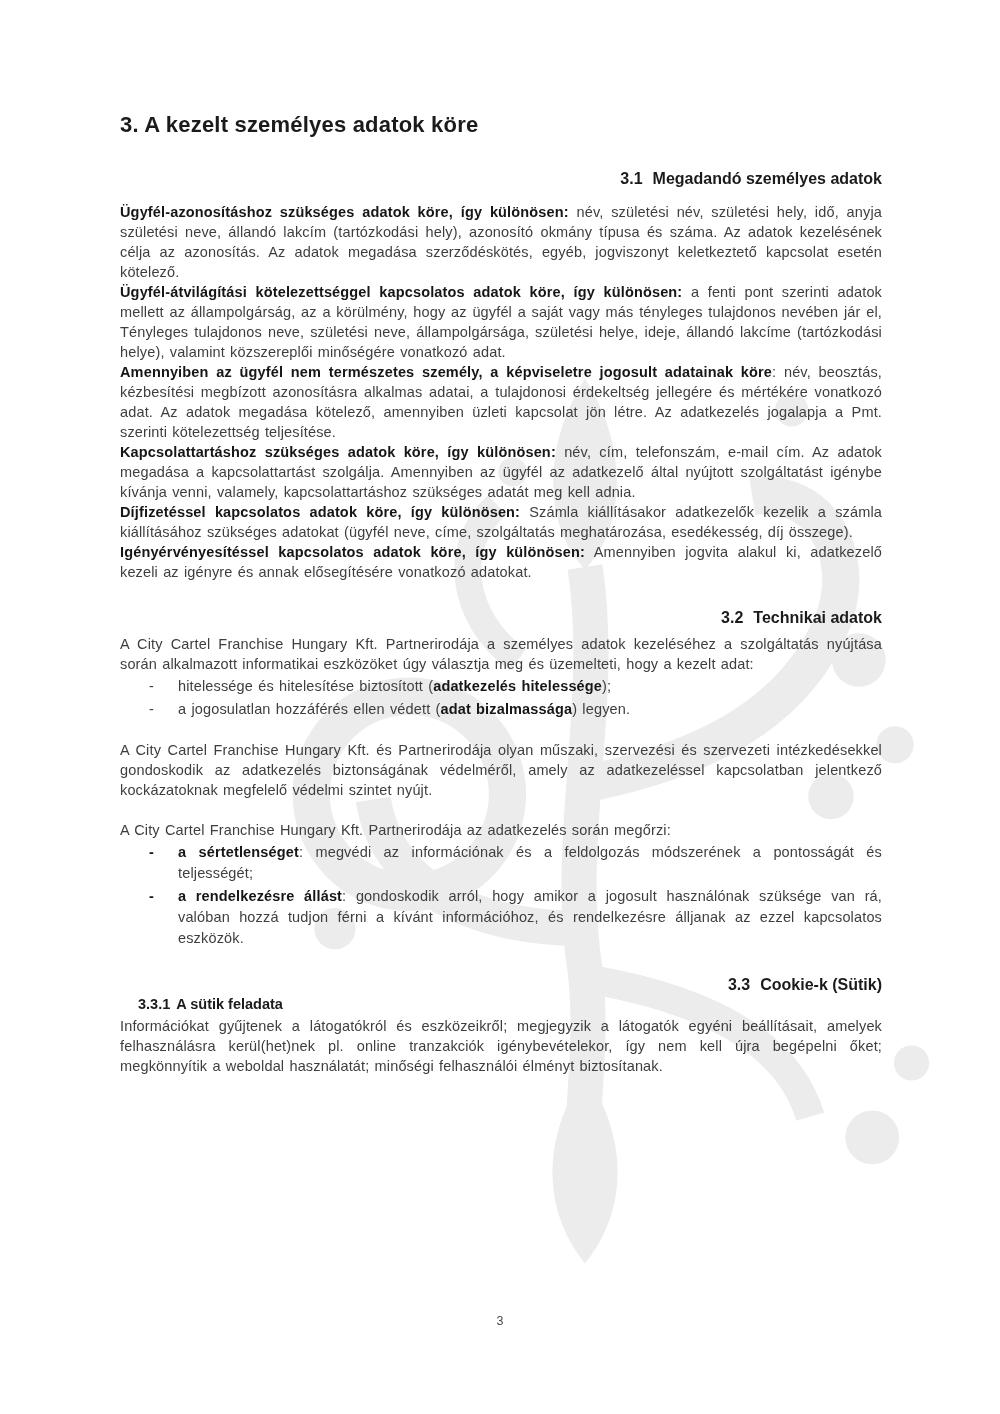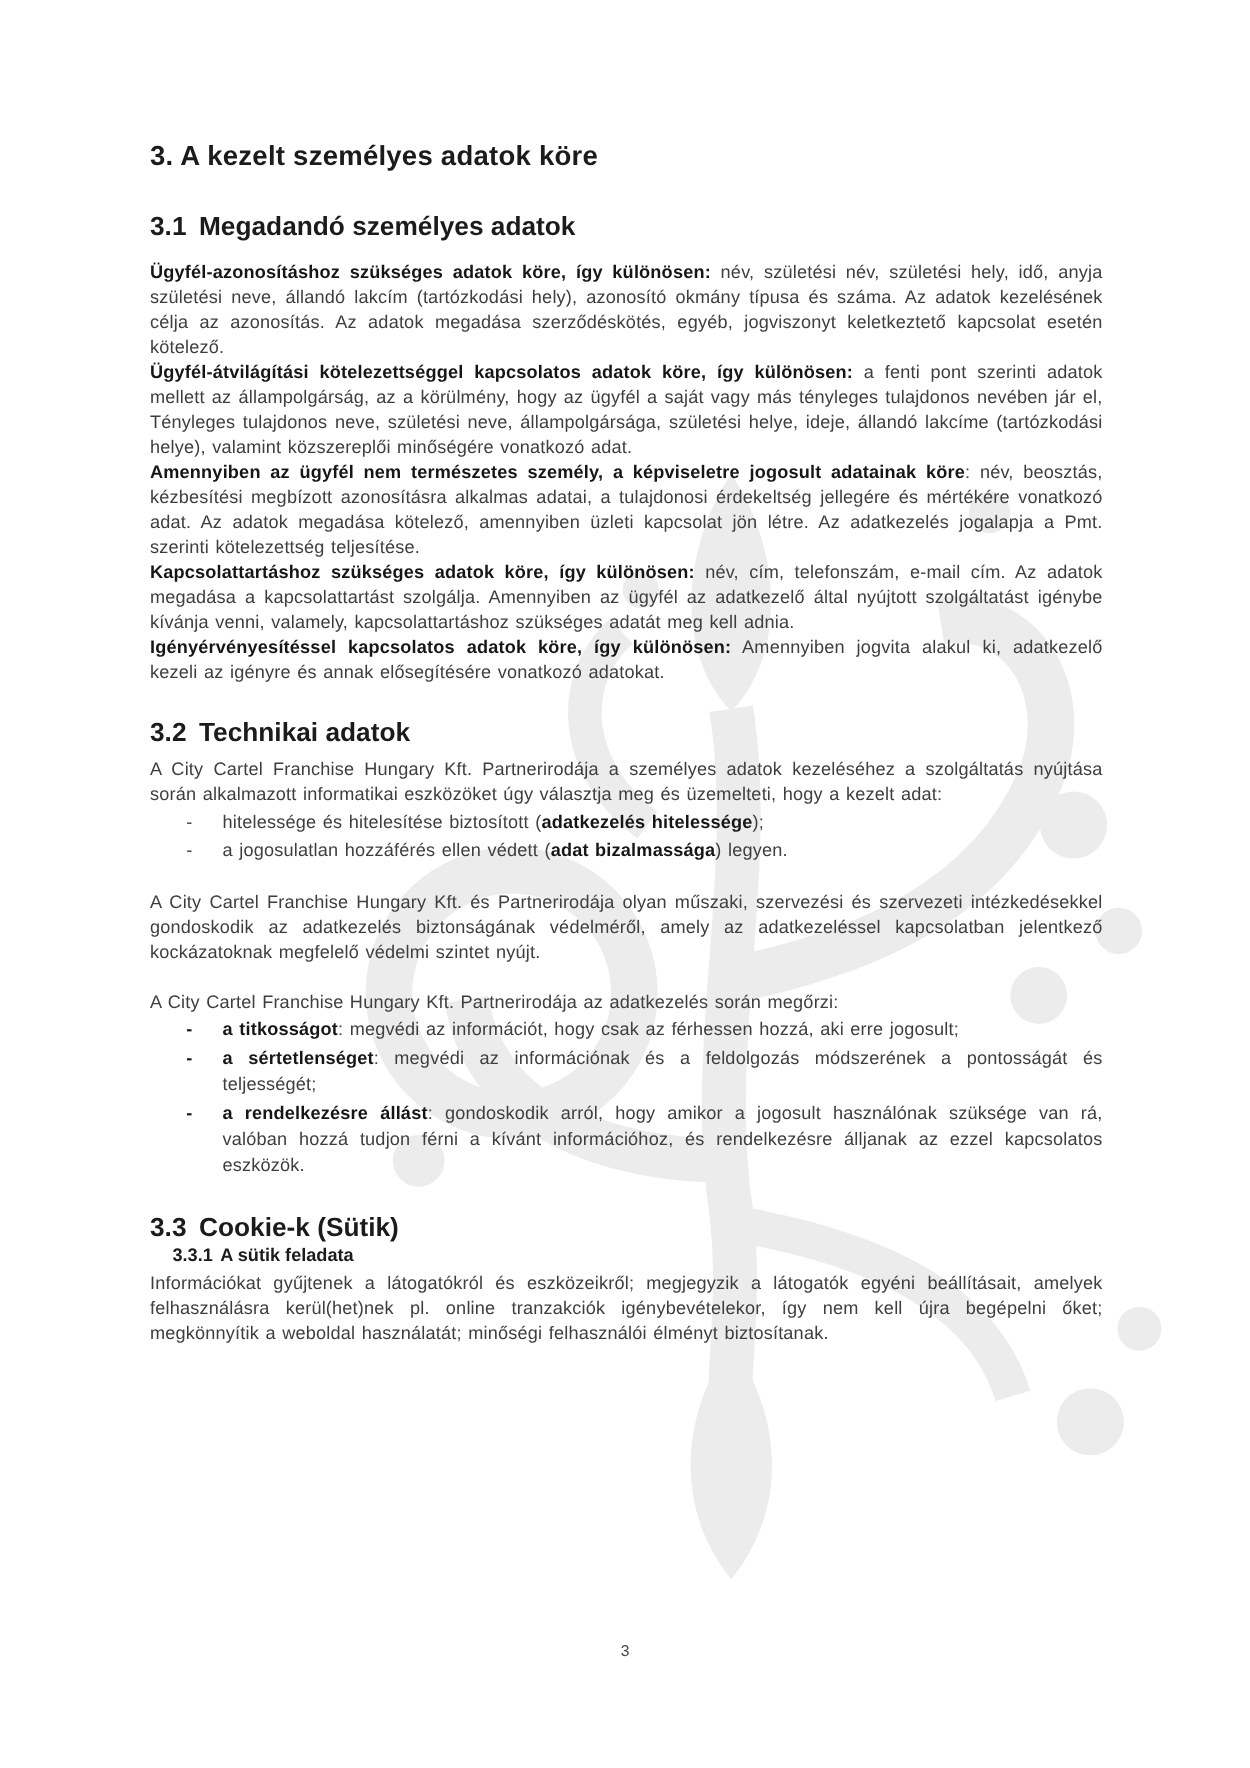--- a/index.html
+++ b/index.html
@@ -25,7 +25,7 @@
   }
   h2.sec {
     margin:0 0 7px 0;
-    font-size:21px; font-weight:800; color:#1b1b1b;
+    font-size:16px; font-weight:800; color:#1b1b1b;text-align:right;
   }
   h2.sec .hnum { margin-right:10px; }
   h2.mt { margin-top:27px; }

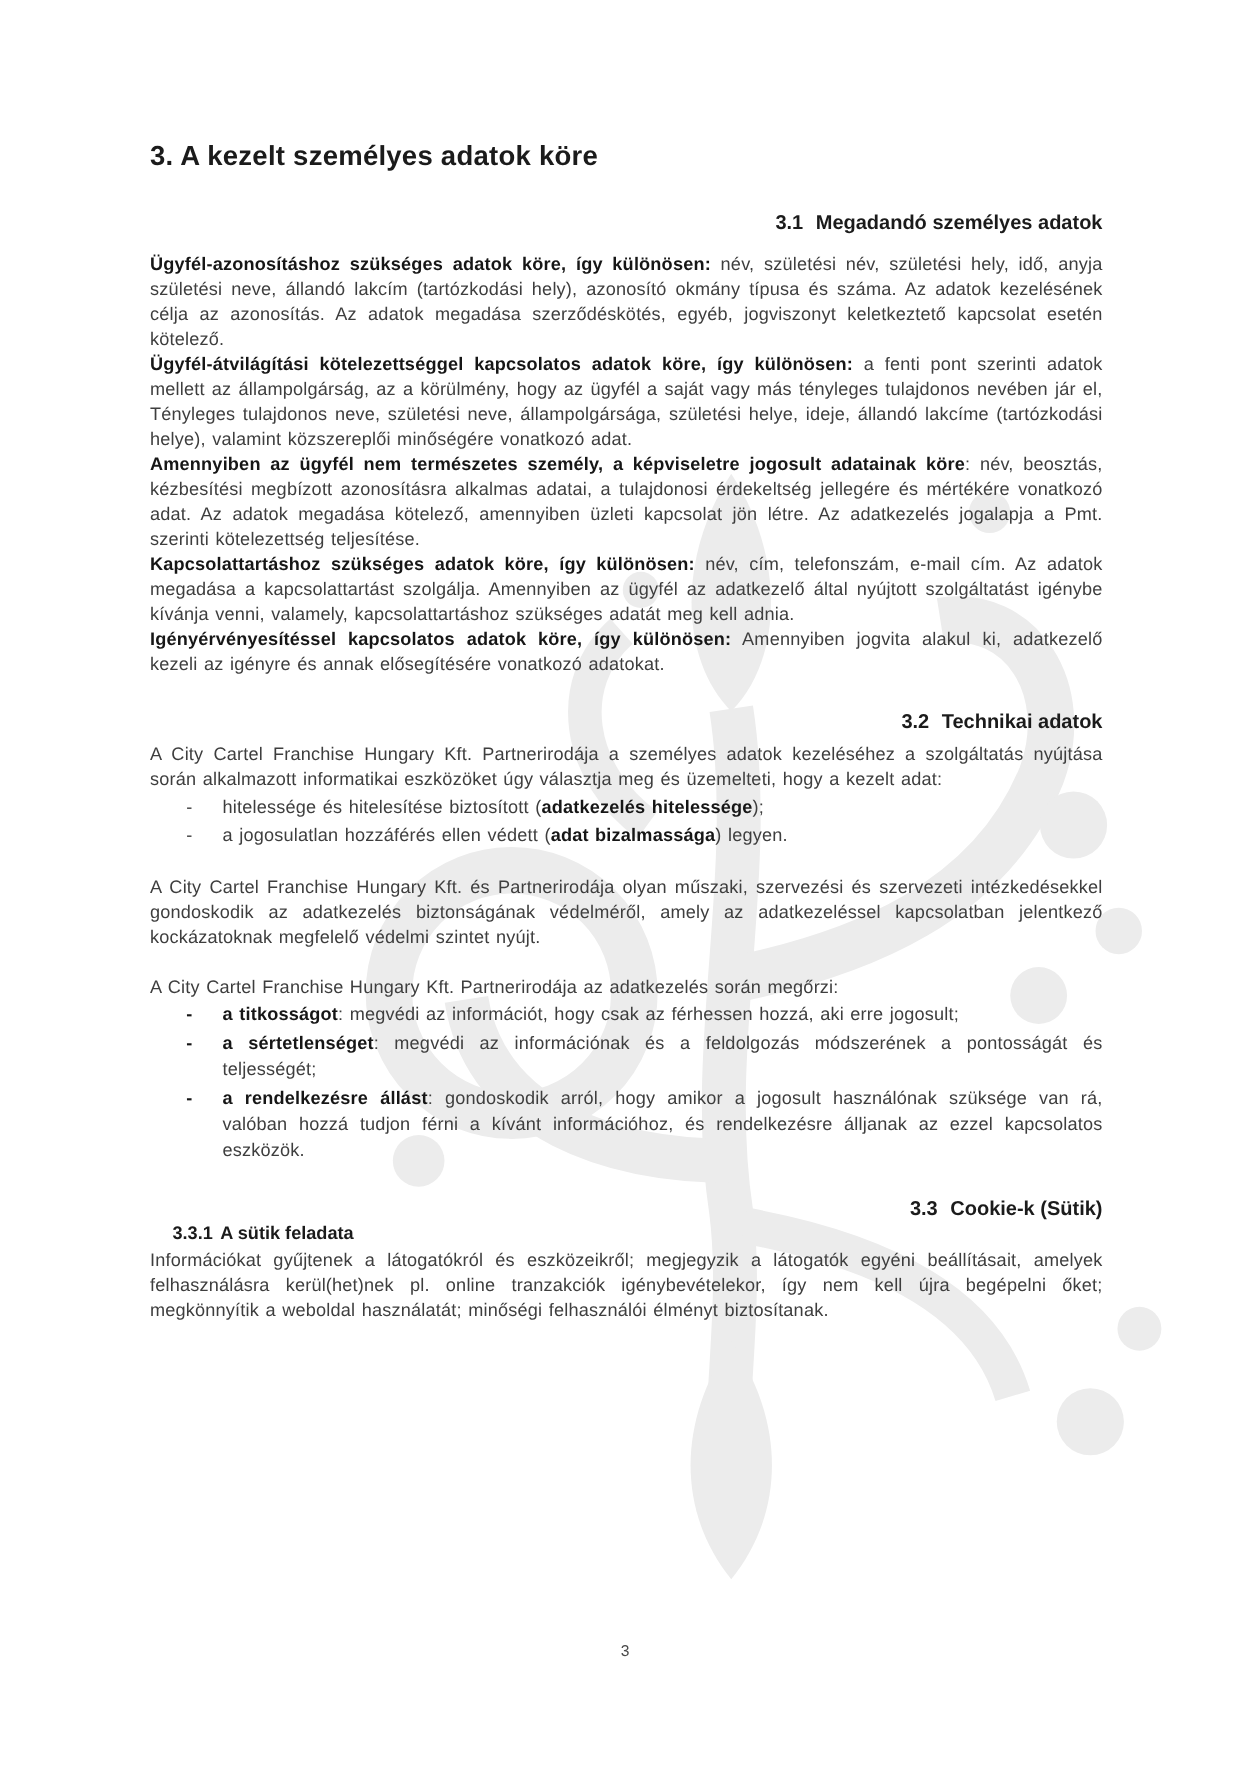--- a/index.html
+++ b/index.html
@@ -107,6 +107,7 @@
       <p class="t"><strong>Ügyfél-átvilágítási kötelezettséggel kapcsolatos adatok köre, így különösen:</strong><span> a fenti pont szerinti adatok mellett az állampolgárság, az a körülmény, hogy az ügyfél a saját vagy más tényleges tulajdonos nevében jár el, Tényleges tulajdonos neve, születési neve, állampolgársága, születési helye, ideje, állandó lakcíme (tartózkodási helye), valamint közszereplői minőségére vonatkozó adat.</span></p>
       <p class="t"><strong>Amennyiben az ügyfél nem természetes személy, a képviseletre jogosult adatainak köre</strong><span>:  név, beosztás, kézbesítési megbízott azonosításra alkalmas adatai, a tulajdonosi érdekeltség jellegére és mértékére vonatkozó adat. Az adatok megadása kötelező, amennyiben üzleti kapcsolat jön létre. Az adatkezelés jogalapja a Pmt. szerinti kötelezettség teljesítése.</span></p>
       <p class="t"><strong>Kapcsolattartáshoz szükséges adatok köre, így különösen:</strong><span> név, cím, telefonszám, e-mail cím. Az adatok megadása a kapcsolattartást szolgálja. Amennyiben az ügyfél az adatkezelő által nyújtott szolgáltatást igénybe kívánja venni, valamely, kapcsolattartáshoz szükséges adatát meg kell adnia.</span></p>
+      <p class="t"><strong>Díjfizetéssel kapcsolatos adatok köre, így különösen:</strong><span> Számla kiállításakor adatkezelők kezelik a számla kiállításához szükséges adatokat (ügyfél neve, címe, szolgáltatás meghatározása, esedékesség, díj összege).</span></p>
       <p class="t"><strong>Igényérvényesítéssel kapcsolatos adatok köre, így különösen:</strong><span> Amennyiben jogvita alakul ki, adatkezelő kezeli az igényre és annak elősegítésére vonatkozó adatokat.</span></p>
     </section>
 

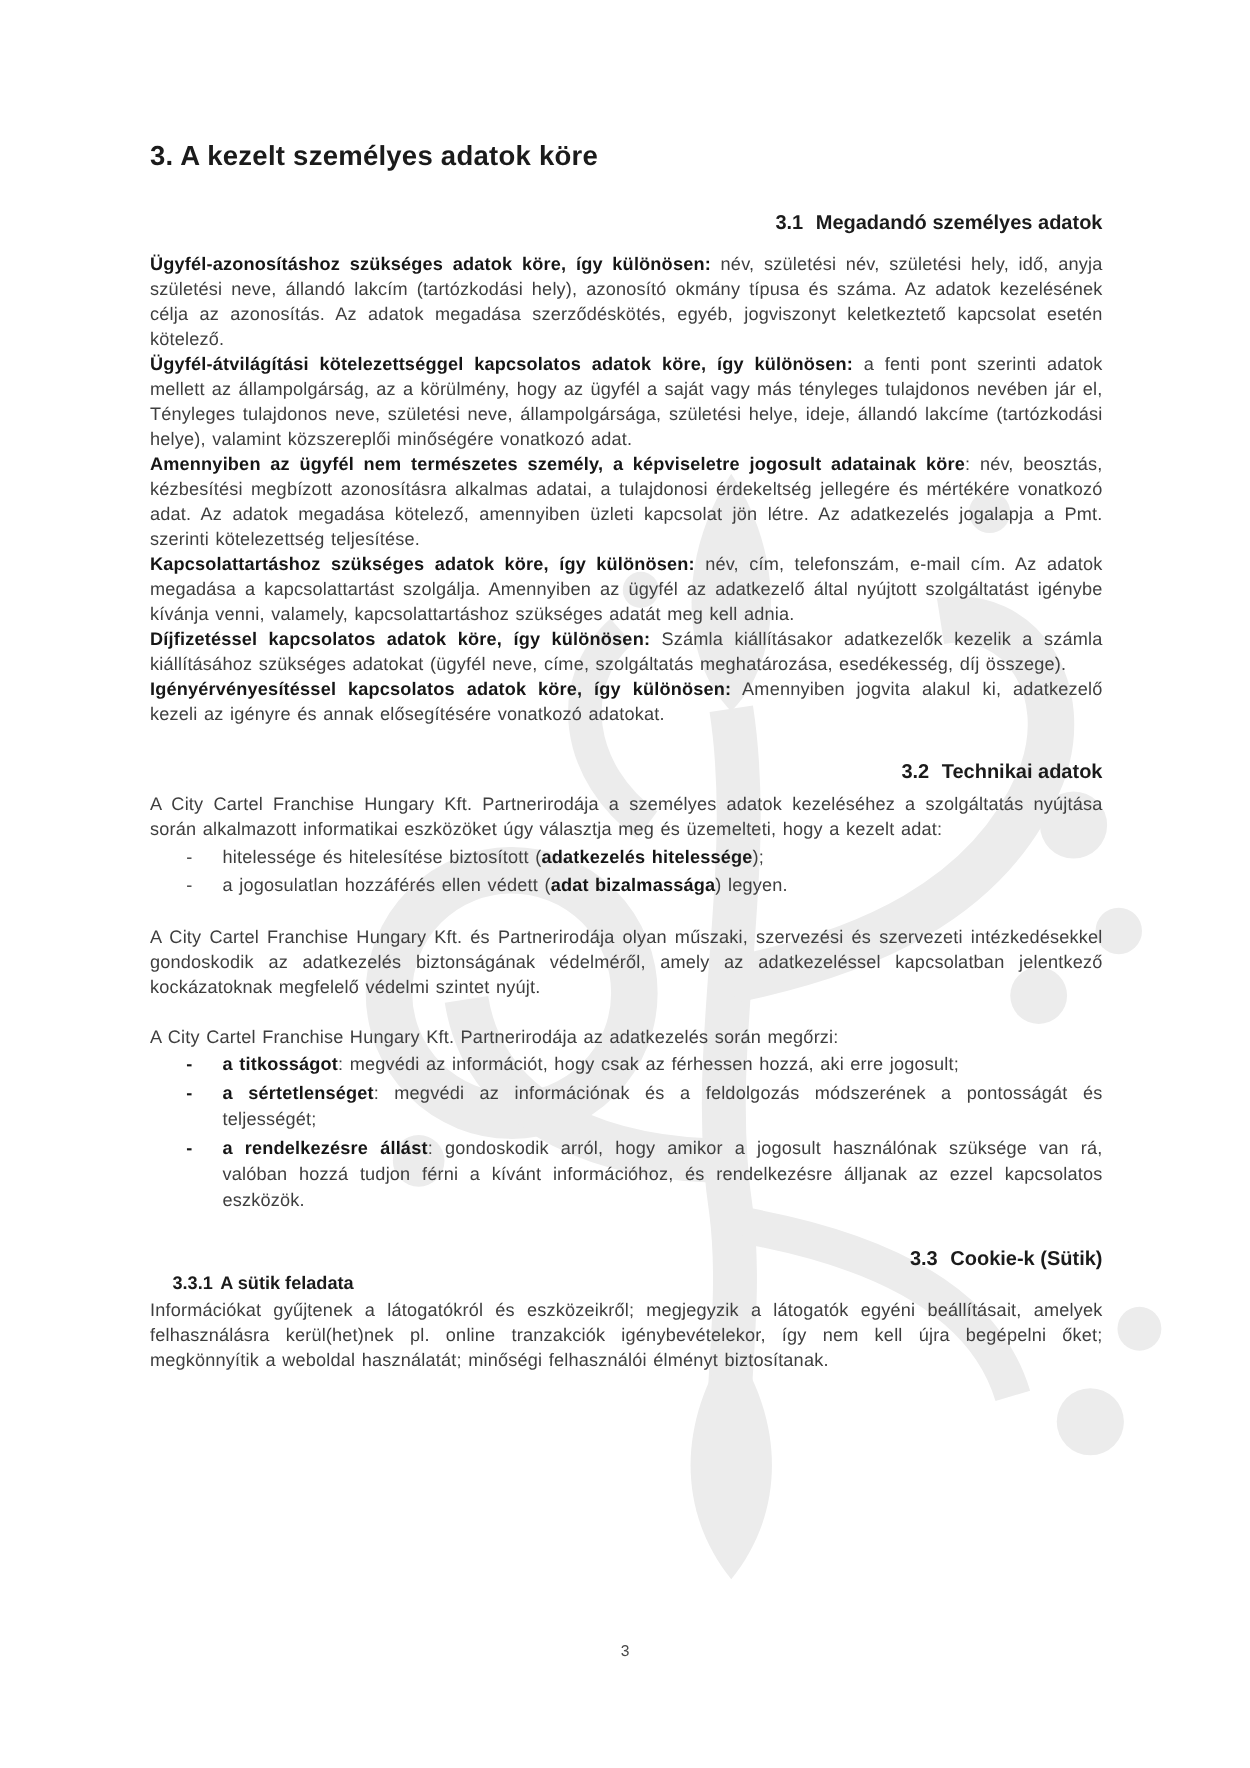--- a/index.html
+++ b/index.html
@@ -124,7 +124,6 @@
       <p class="t sp20">A City Cartel Franchise Hungary Kft. Partnerirodája az adatkezelés során megőrzi:</p>
 
       <ul class="dash boldmark">
-        <li><strong>a titkosságot</strong><span>: megvédi az információt, hogy csak az férhessen hozzá, aki erre jogosult;</span></li>
         <li><strong>a sértetlenséget</strong><span>: megvédi az információnak és a feldolgozás módszerének a pontosságát és teljességét;</span></li>
         <li><strong>a rendelkezésre állást</strong><span>: gondoskodik arról, hogy amikor a jogosult használónak szüksége van rá, valóban hozzá tudjon férni a kívánt információhoz, és rendelkezésre álljanak az ezzel kapcsolatos eszközök.</span></li>
       </ul>

